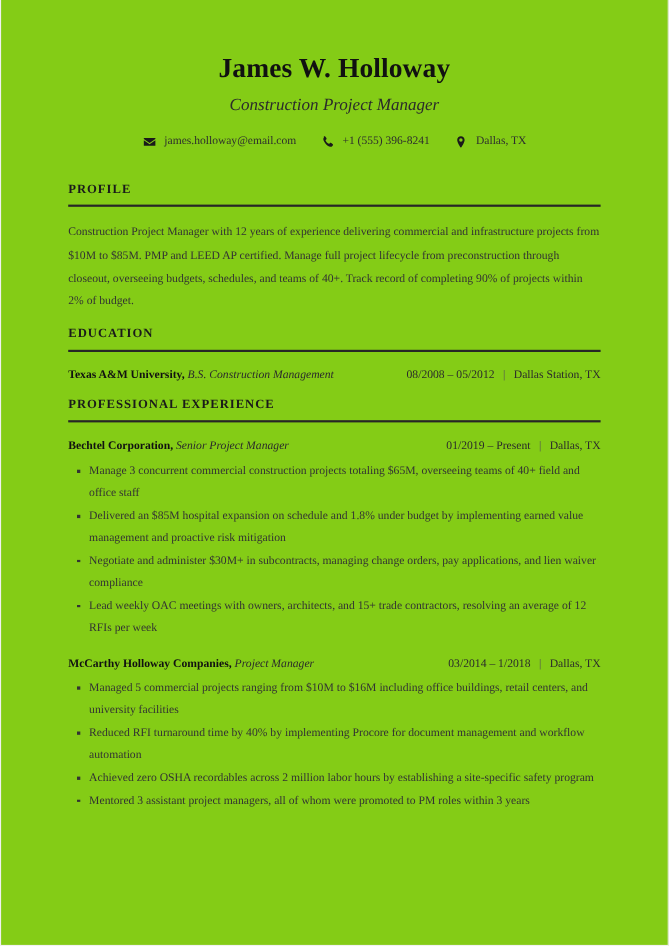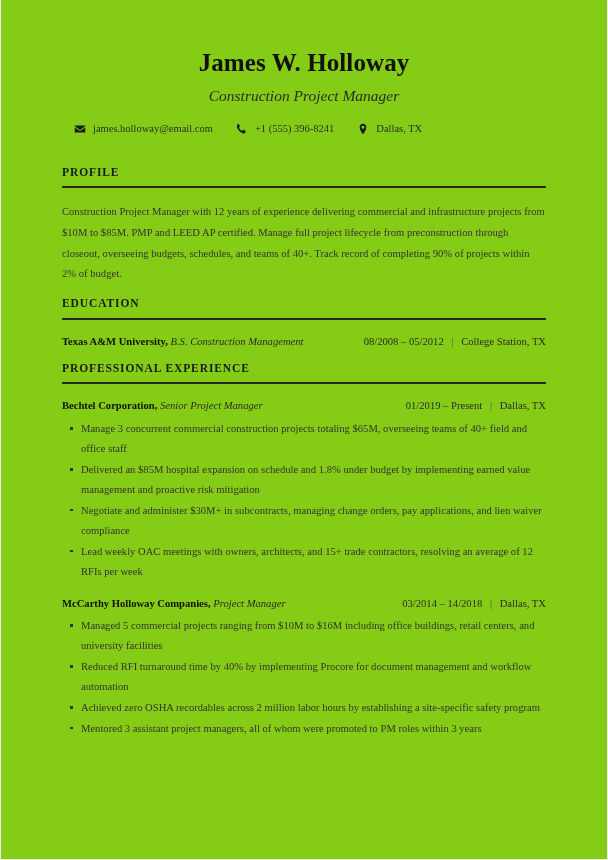--- a/index.html
+++ b/index.html
@@ -48,6 +48,7 @@
   }
   .contact-row {
     display: flex;
+    justify-content: center;
     align-items: center;
     flex-wrap: wrap;
     margin-top: 17px;

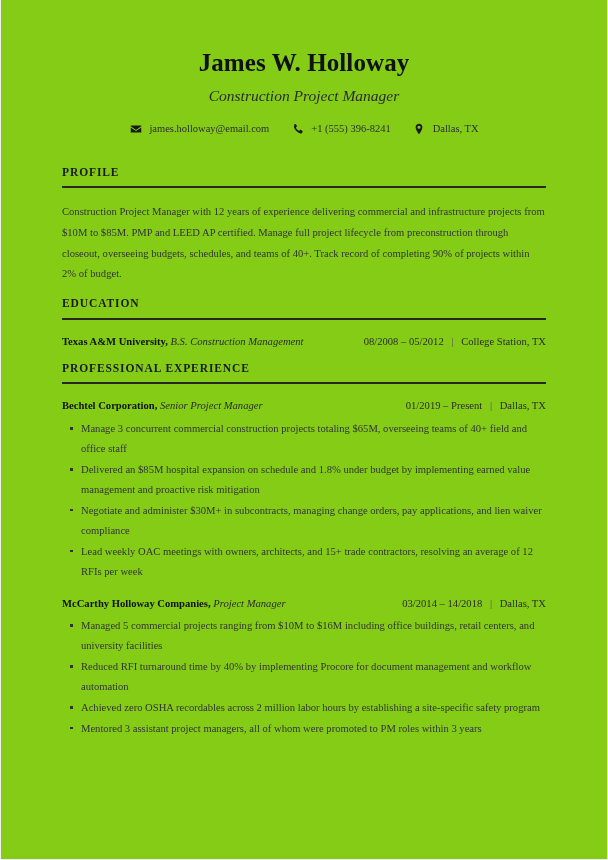--- a/index.html
+++ b/index.html
@@ -204,7 +204,7 @@
         <div class="entry-meta">
           <span>08/2008 – 05/2012</span>
           <span class="sep">|</span>
-          <span>College Station, TX</span>
+          <span>Dallas Station, TX</span>
         </div>
       </div>
     </div>

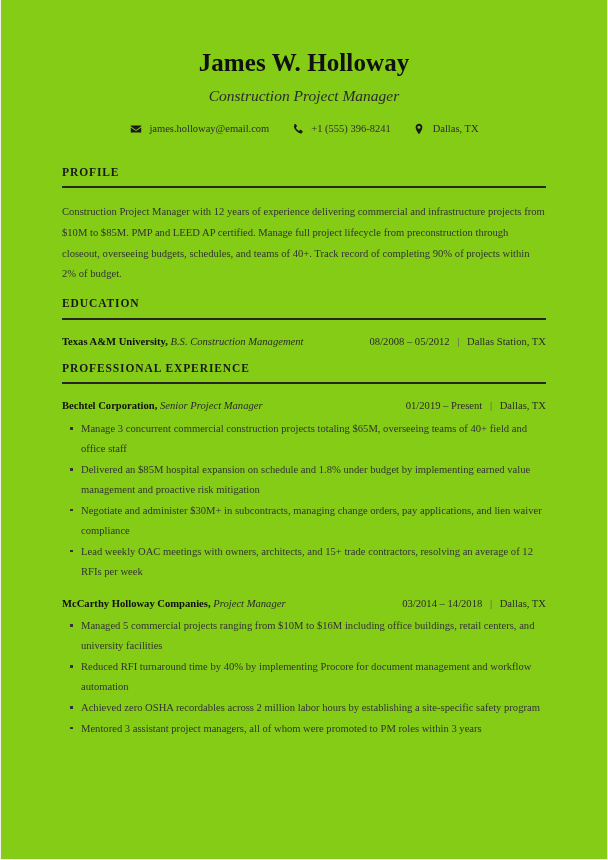--- a/index.html
+++ b/index.html
@@ -241,7 +241,7 @@
           <span class="entry-role">Project Manager</span>
         </div>
         <div class="entry-meta">
-          <span>03/2014 – 14/2018</span>
+          <span>03/2014 – 1/2018</span>
           <span class="sep">|</span>
           <span>Dallas, TX</span>
         </div>

